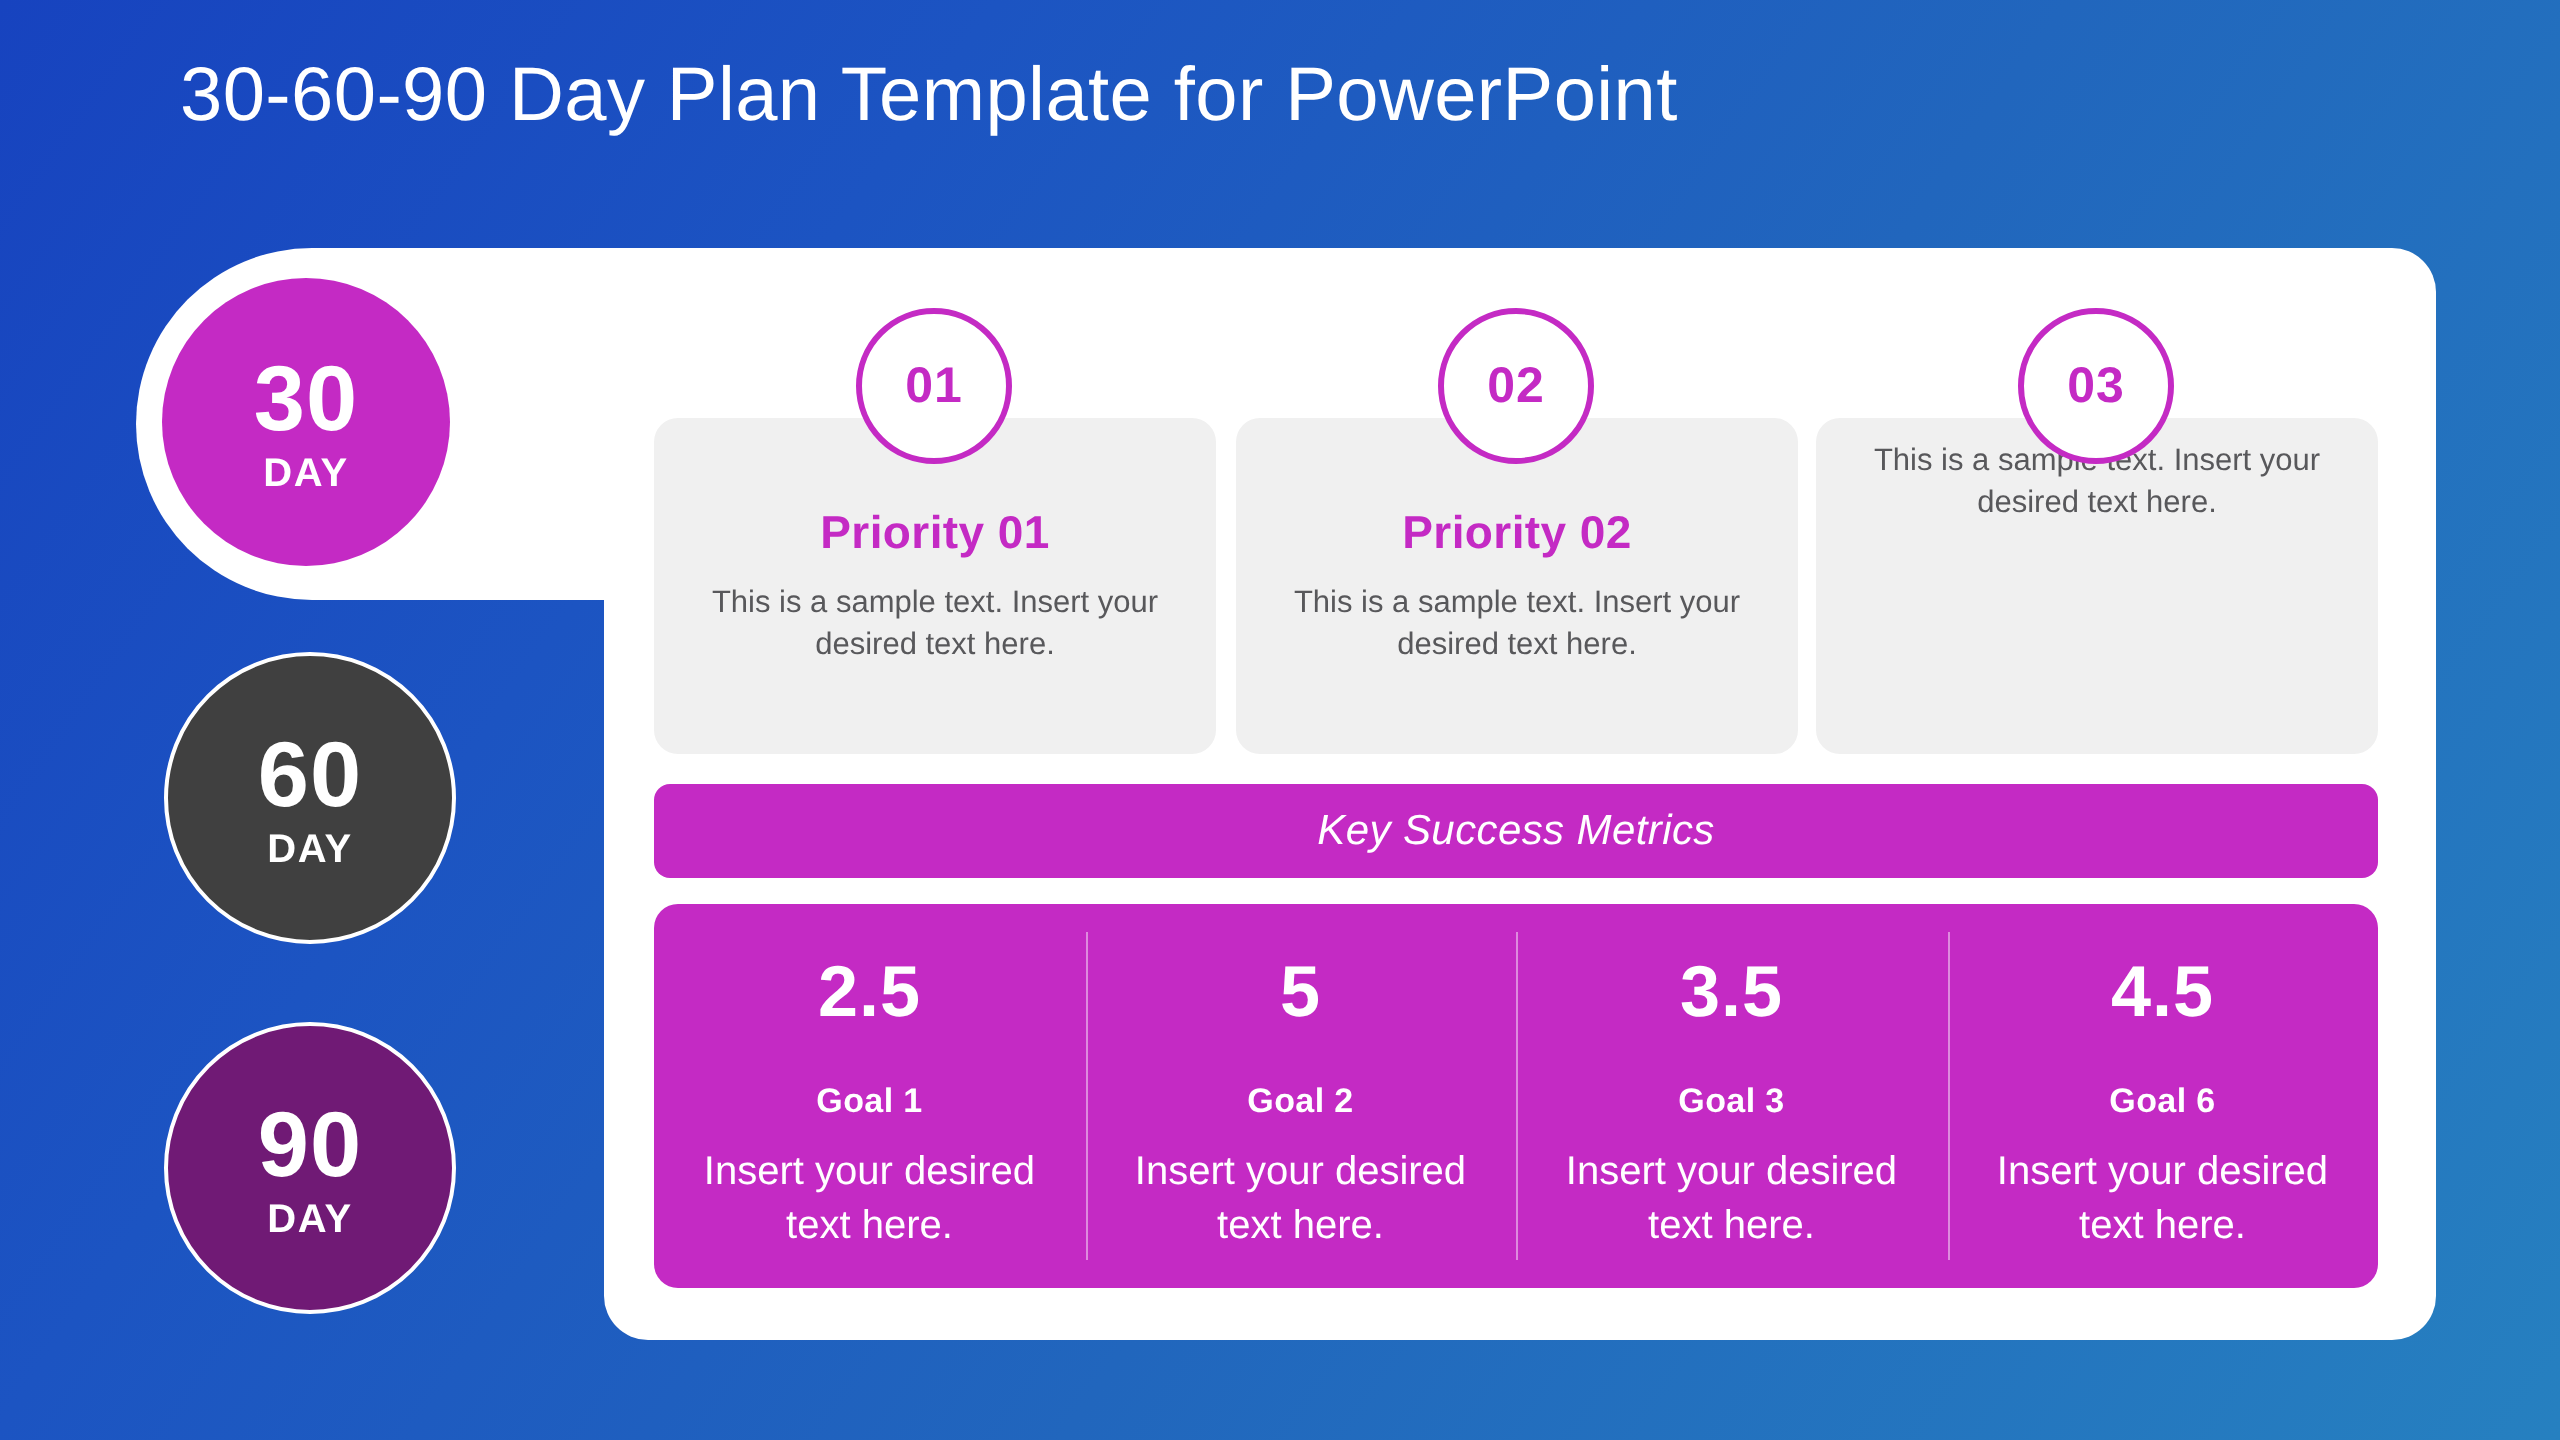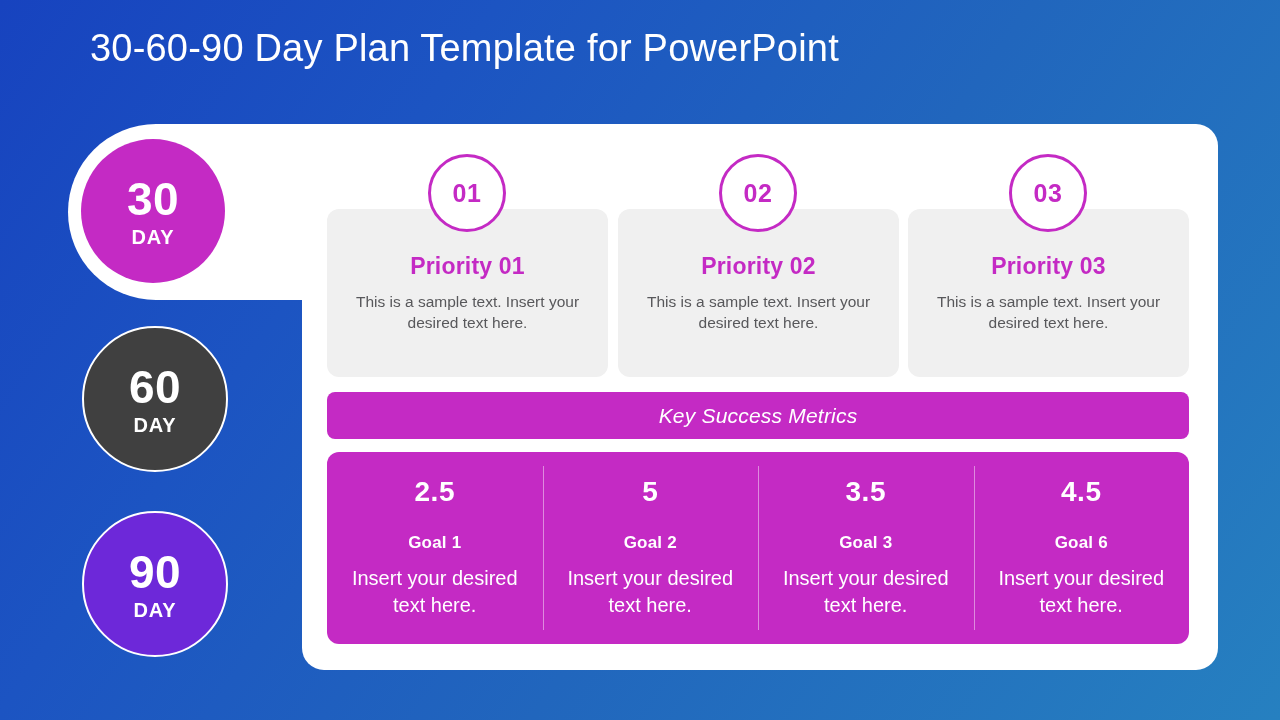--- a/index.html
+++ b/index.html
@@ -249,7 +249,6 @@
   <div class="priority-desc">This is a sample text. Insert your desired text here.</div>
 </div>
 <div class="priority-card pc-3">
-  <div class="priority-title">Priority 03</div>
   <div class="priority-desc">This is a sample text. Insert your desired text here.</div>
 </div>
 

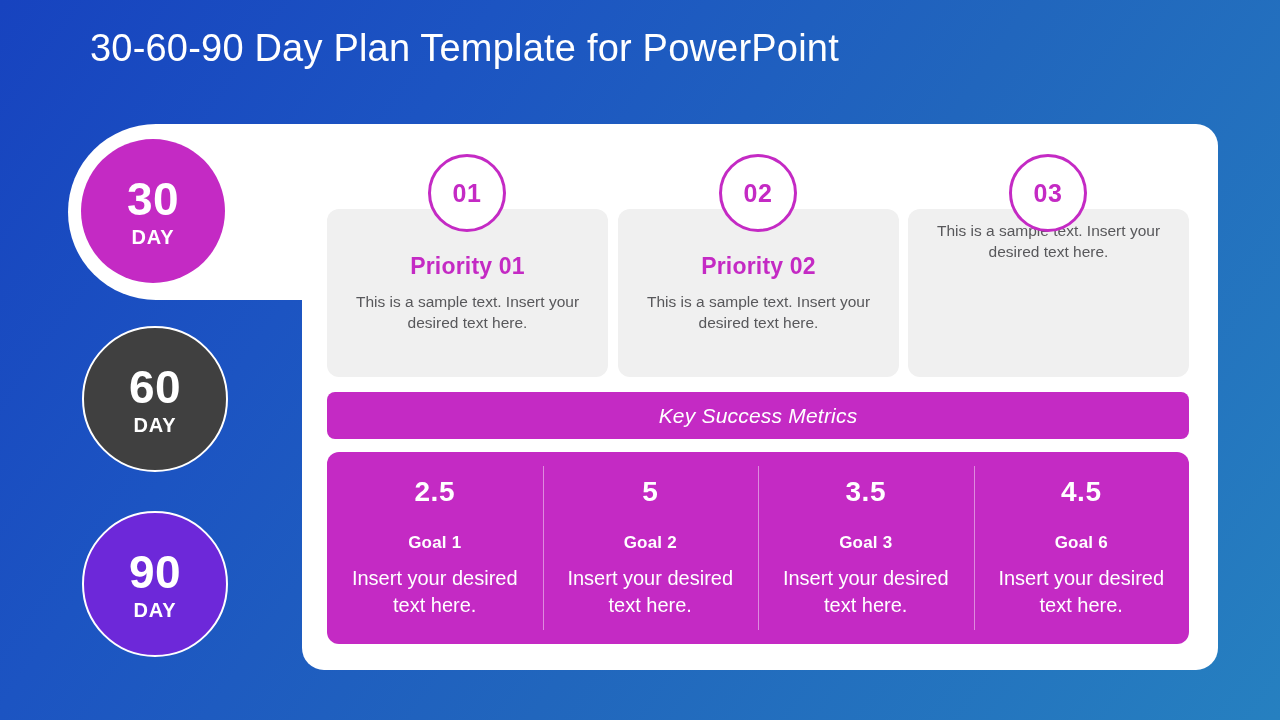--- a/index.html
+++ b/index.html
@@ -200,7 +200,7 @@
     background: rgba(255,255,255,0.45);
   }
   .goal-value {
-    font-size: 28px;
+    font-size: 36px;
     font-weight: bold;
     line-height: 1;
     letter-spacing: 0.5px;

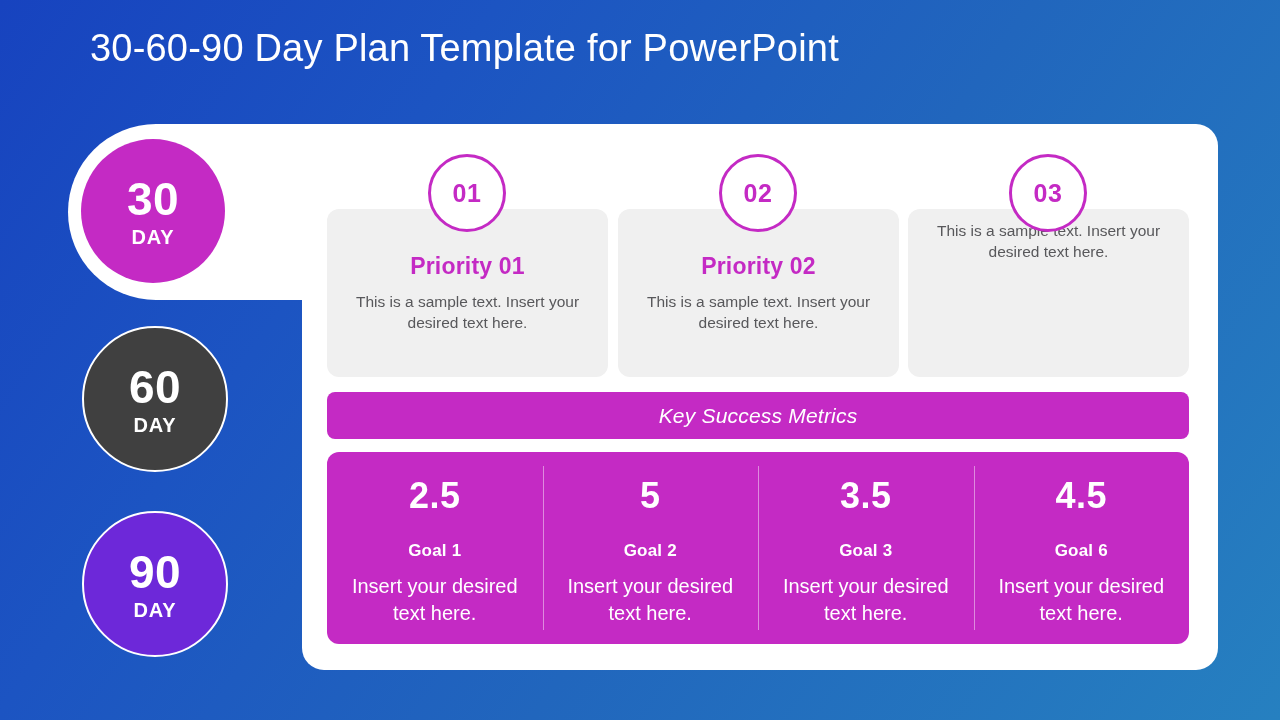--- a/index.html
+++ b/index.html
@@ -95,7 +95,7 @@
   }
   .dc-90 {
     left: 82px; top: 511px;
-    background: #6d28d9;
+    background: #701a75;
     border: 2px solid #ffffff;
   }
 

